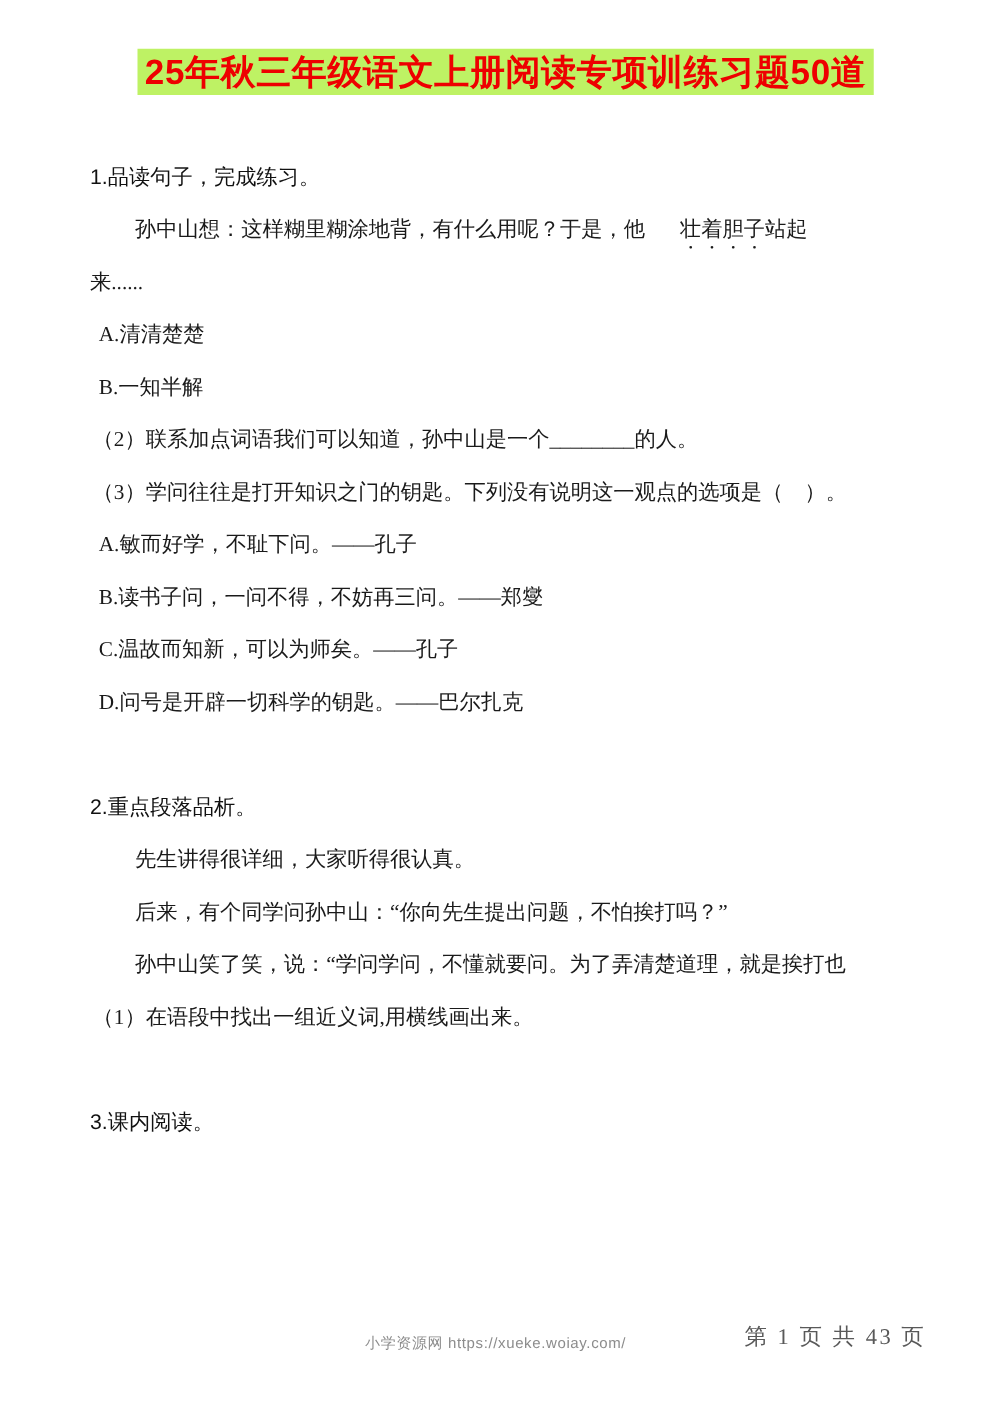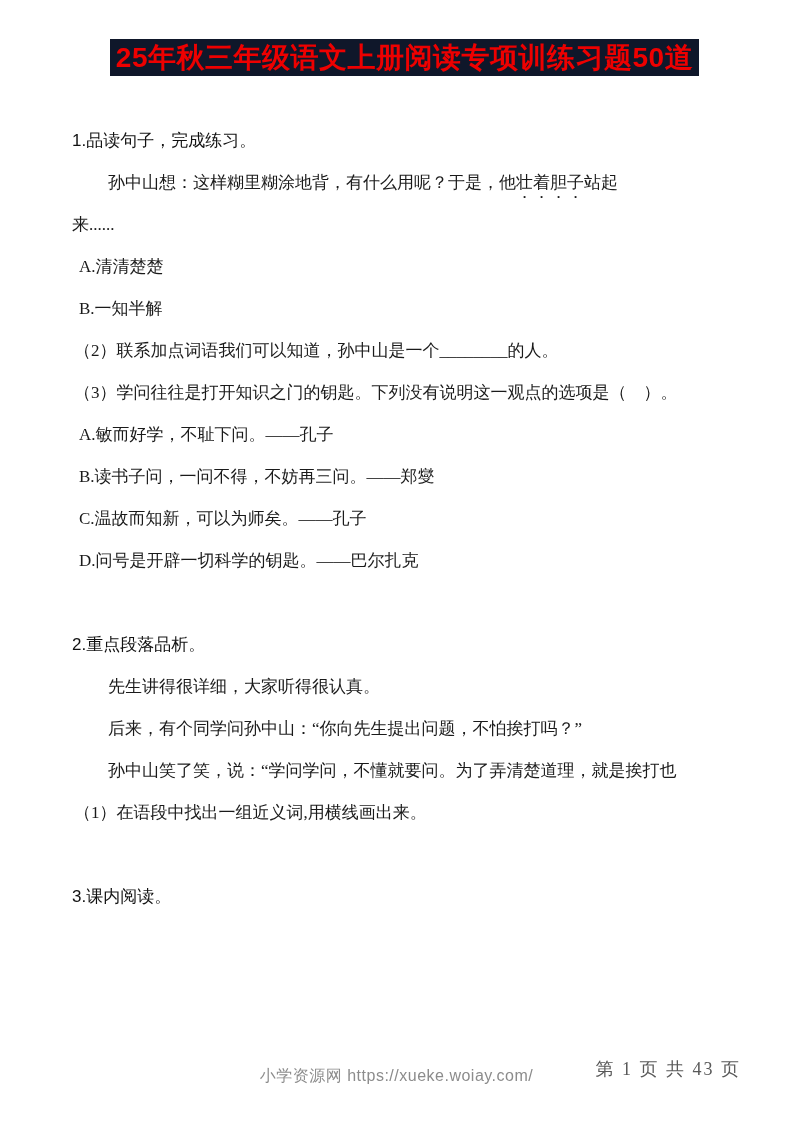--- a/index.html
+++ b/index.html
@@ -75,7 +75,7 @@
 <div class="page">
 
   <div class="title-row">
-    <span class="title-highlight" style="color: rgb(238, 0, 0); background-color: #0f172a;">25年秋三年级语文上册阅读专项训练习题50道</span>
+    <span class="title-highlight" style="color: rgb(238, 0, 0); background-color: #bef264;">25年秋三年级语文上册阅读专项训练习题50道</span>
   </div>
 
   <div class="content">

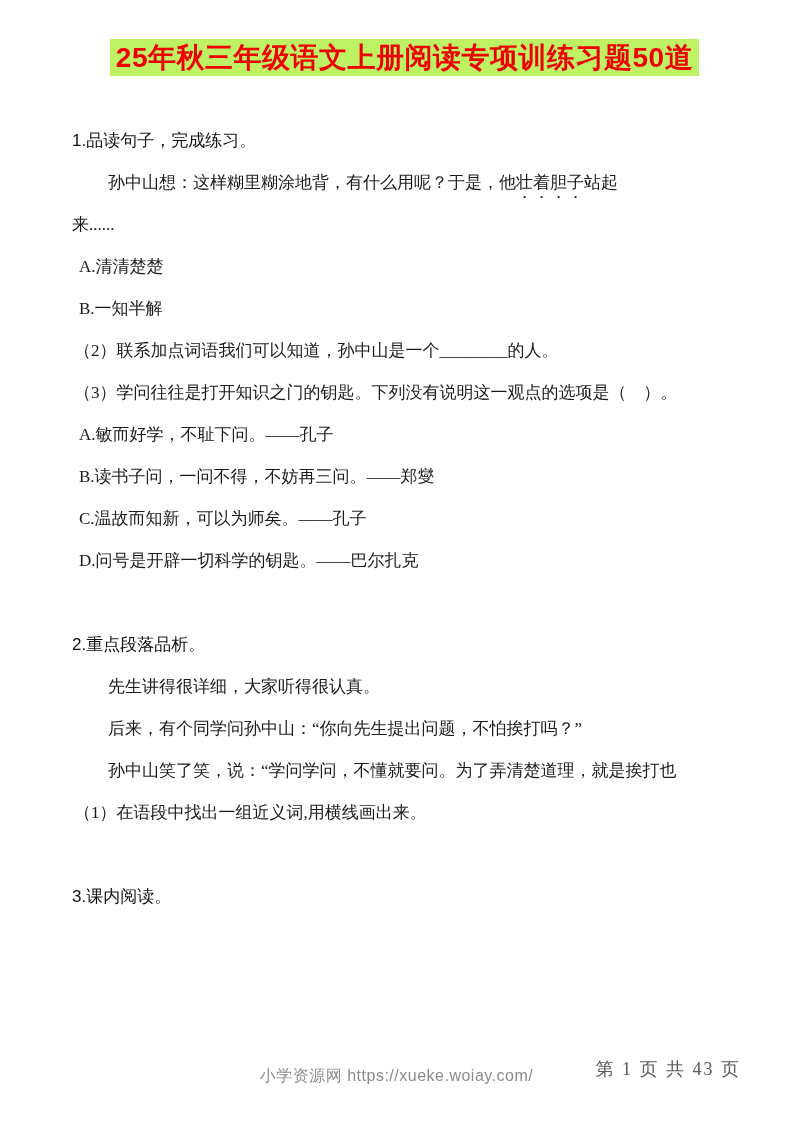--- a/index.html
+++ b/index.html
@@ -49,6 +49,7 @@
     -webkit-text-emphasis-position: under right;
     text-emphasis: filled dot;
     text-emphasis-position: under right;
+    padding-left: 28px;
   }
   .footer-site {
     position: absolute;

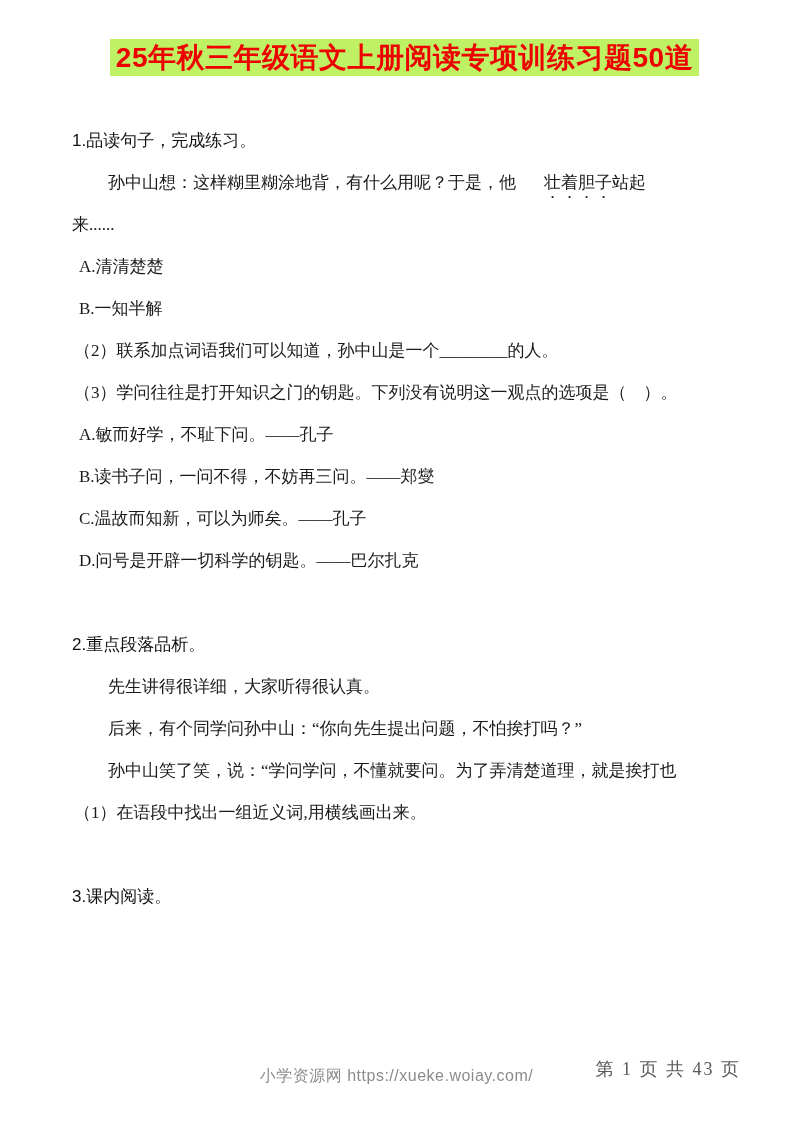--- a/index.html
+++ b/index.html
@@ -57,7 +57,7 @@
     top: 1066px;
     text-align: center;
     font-family: "Liberation Sans", "DejaVu Sans", sans-serif;
-    font-size: 16px;
+    font-size: 12px;
     color: #8c8c8c;
     letter-spacing: 0.5px;
   }

